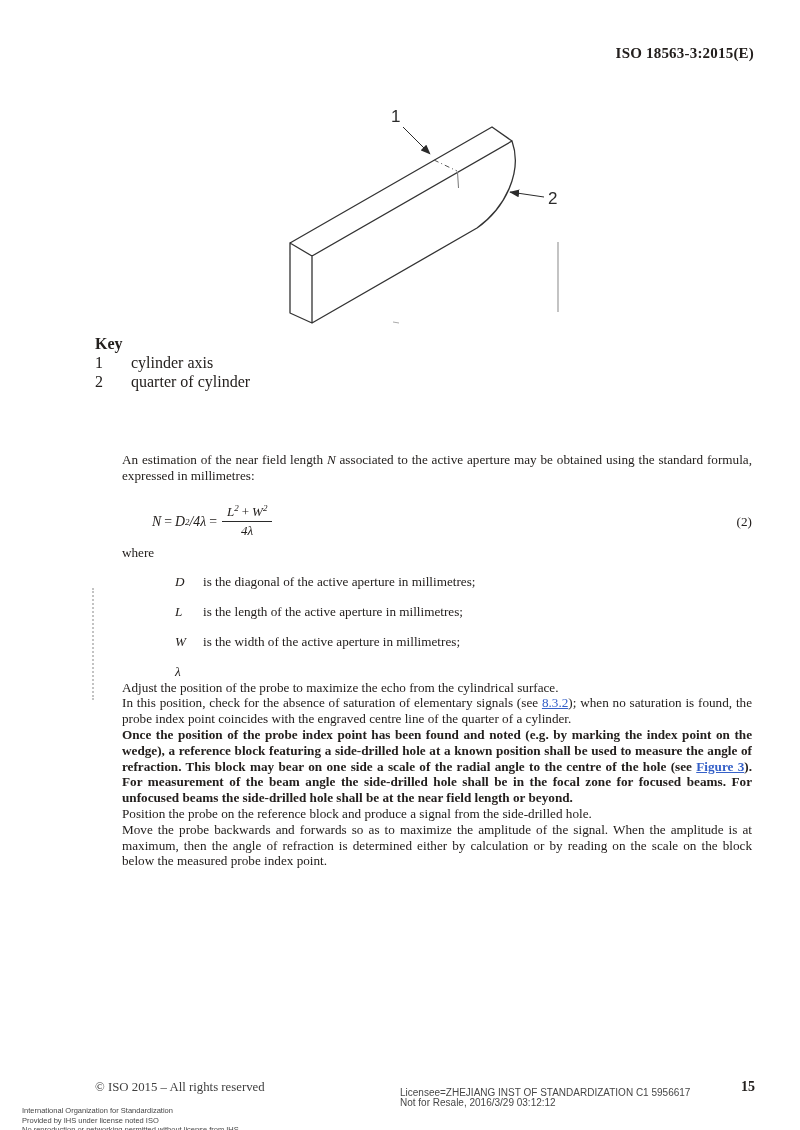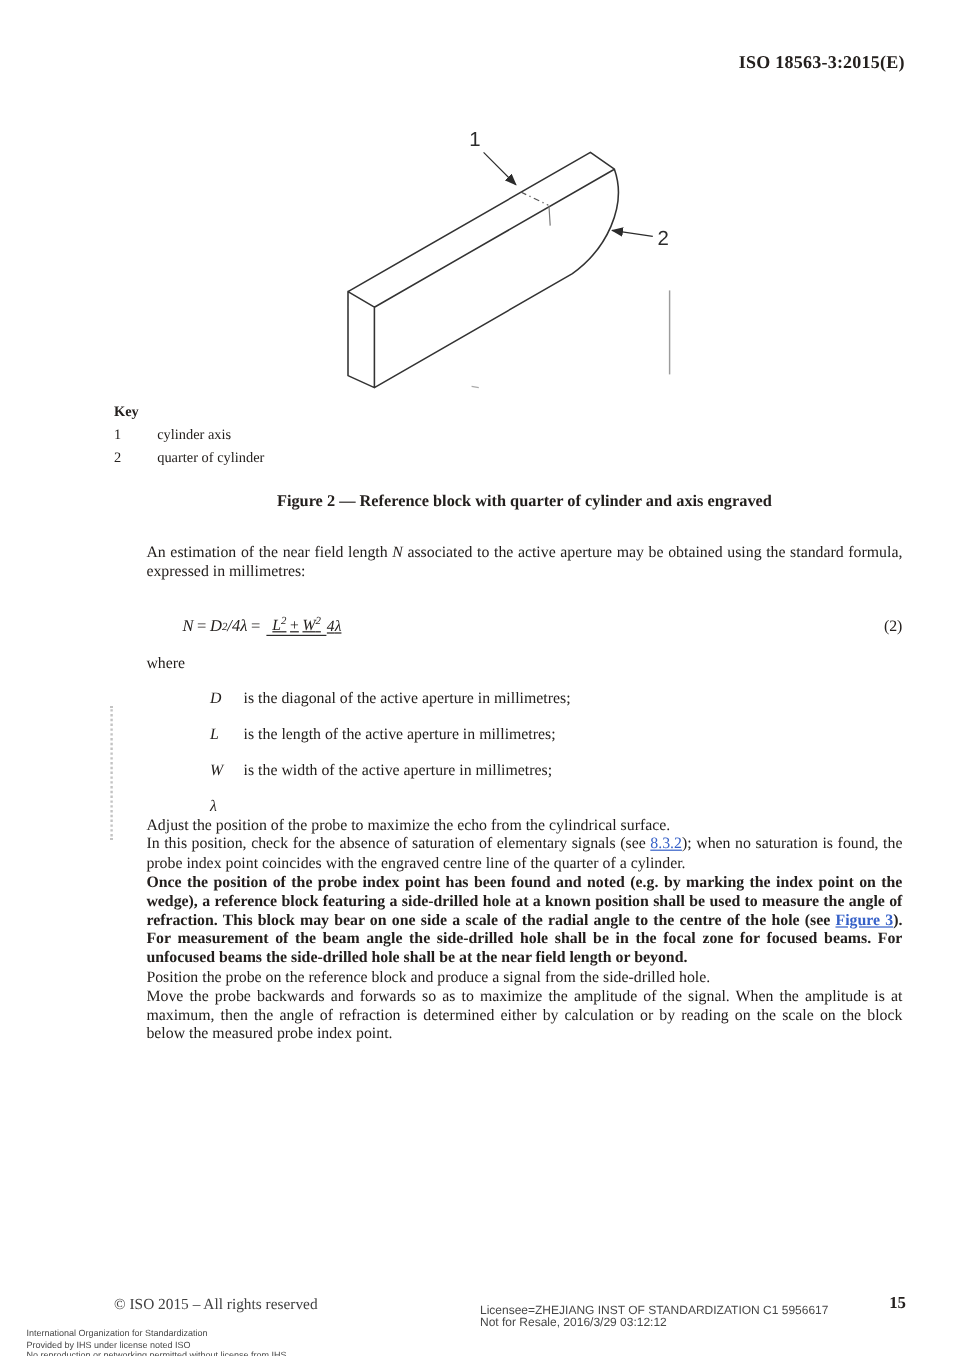--- a/index.html
+++ b/index.html
@@ -21,7 +21,7 @@
   .fig-wrap svg{display:block;}
   .fig-label{font-family:"Liberation Sans","DejaVu Sans",sans-serif;font-size:17px;fill:#2b2b2b;}
   
-  .key{position:absolute;left:95px;top:334px;font-size:12px;line-height:19px;}
+  .key{position:absolute;left:95px;top:334px;font-size:16px;line-height:19px;}
   .key .key-title{font-weight:bold;}
   .key-row{display:flex;}
   .key-num{width:36px;}

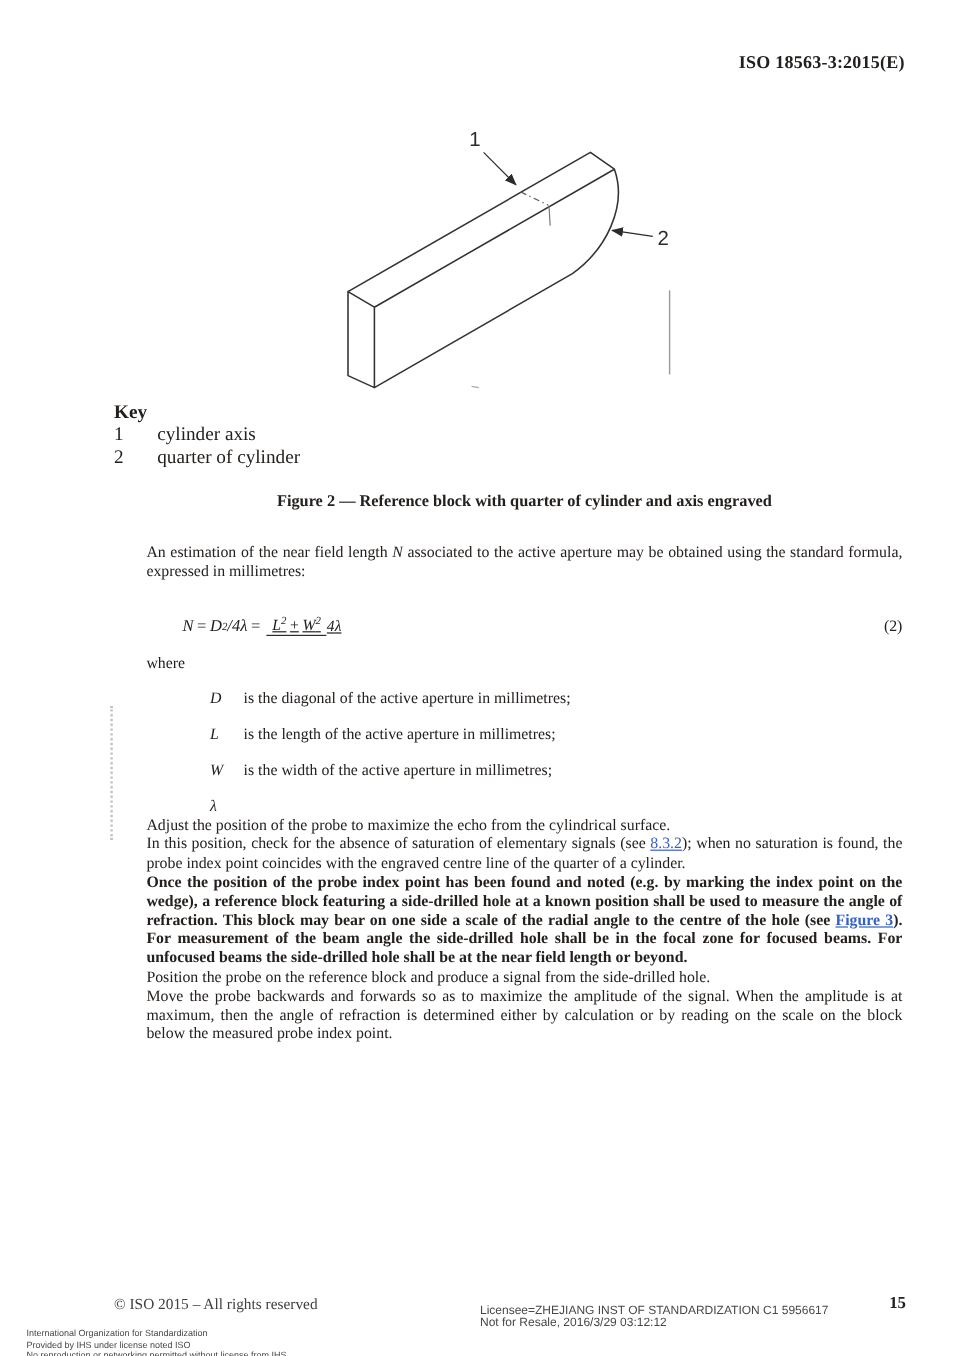--- a/index.html
+++ b/index.html
@@ -124,7 +124,6 @@
     </div>
   </div>
 
-  <div class="caption">Figure 2 — Reference block with quarter of cylinder and axis engraved</div>
 
   <div class="body-col">
 

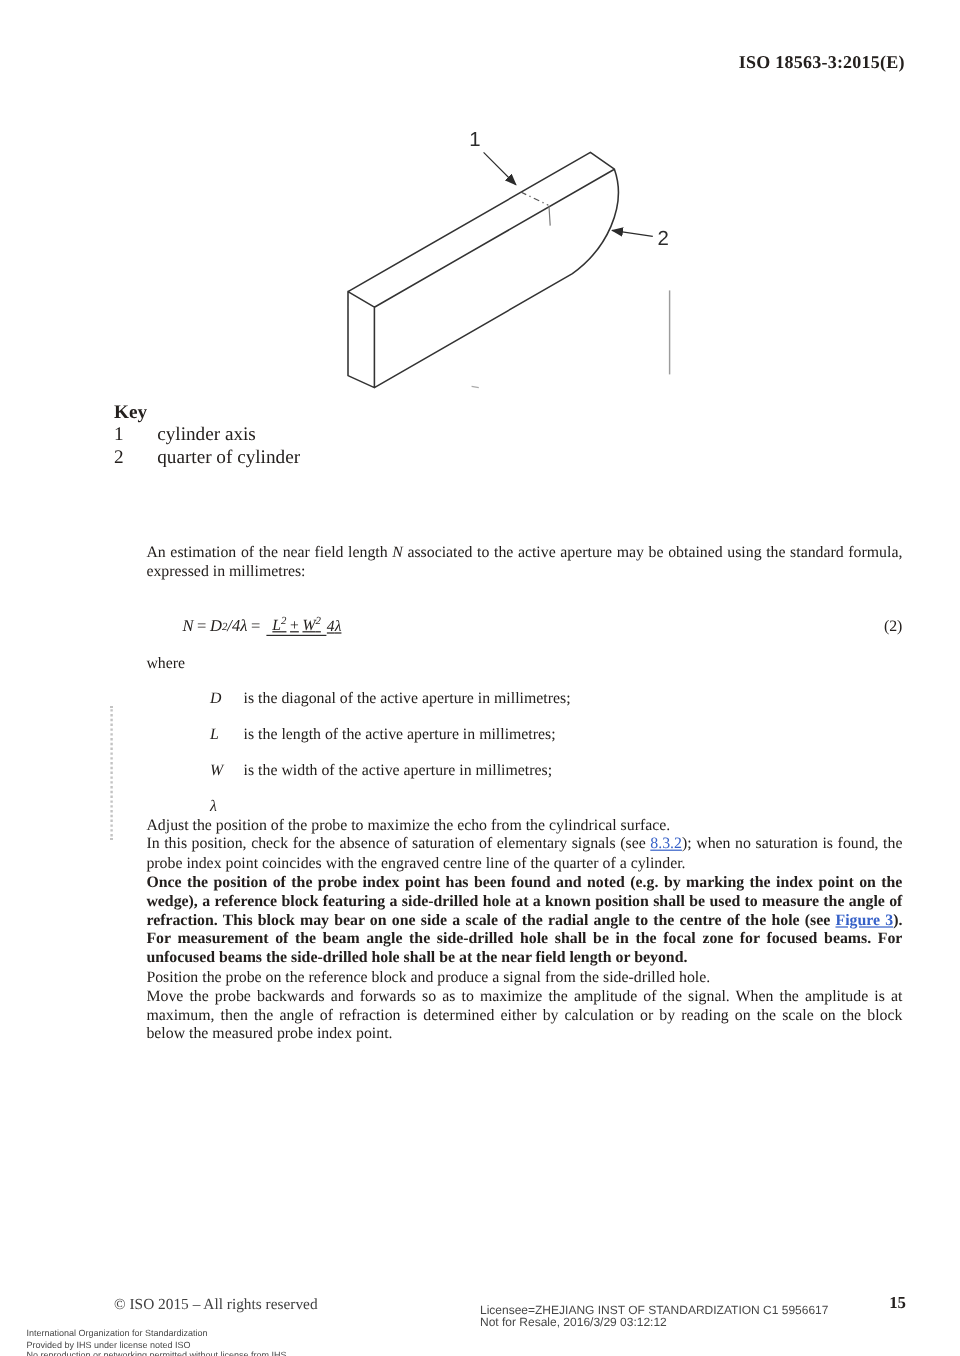--- a/index.html
+++ b/index.html
@@ -40,7 +40,7 @@
   .eq{padding-left:30px;font-size:13.8px;font-style:italic;display:inline-flex;align-items:center;}
   .eq .op{font-style:normal;padding:0 3px;}
   .eq sup{font-size:9px;line-height:0;vertical-align:super;}
-  .frac{display:inline-flex;flex-direction:row;text-align:center;margin:0 2px;font-size:13px;text-decoration:underline;}
+  .frac{display:inline-flex;flex-direction:column;text-align:center;margin:0 2px;font-size:13px;}
   .frac .num{padding:0 5px 1px 5px;border-bottom:1.2px solid #2a2a2a;}
   .frac .den{padding-top:1px;}
   .eq-num{font-style:normal;font-size:13.2px;}

